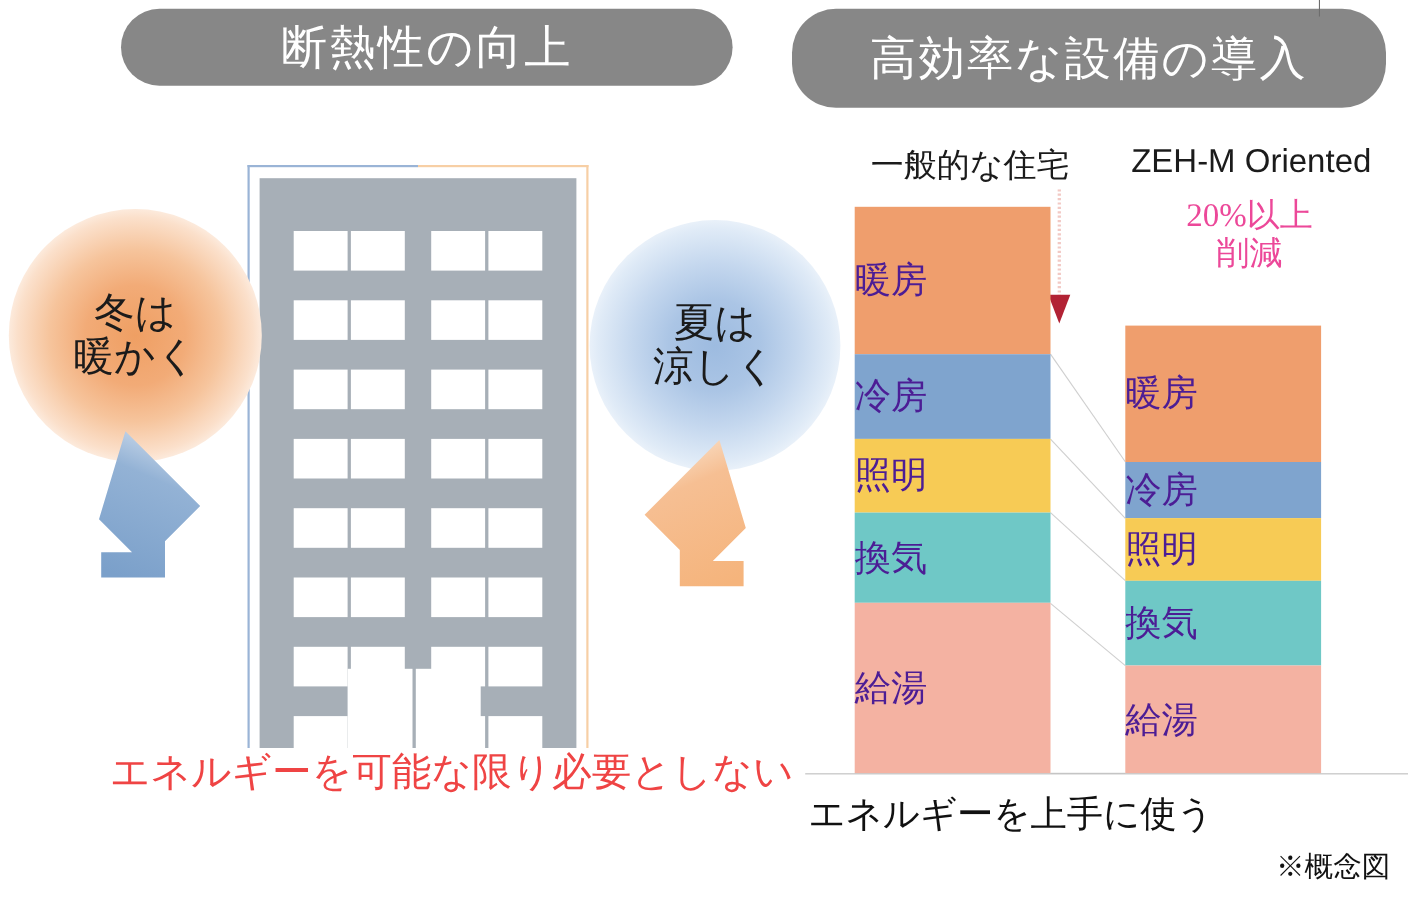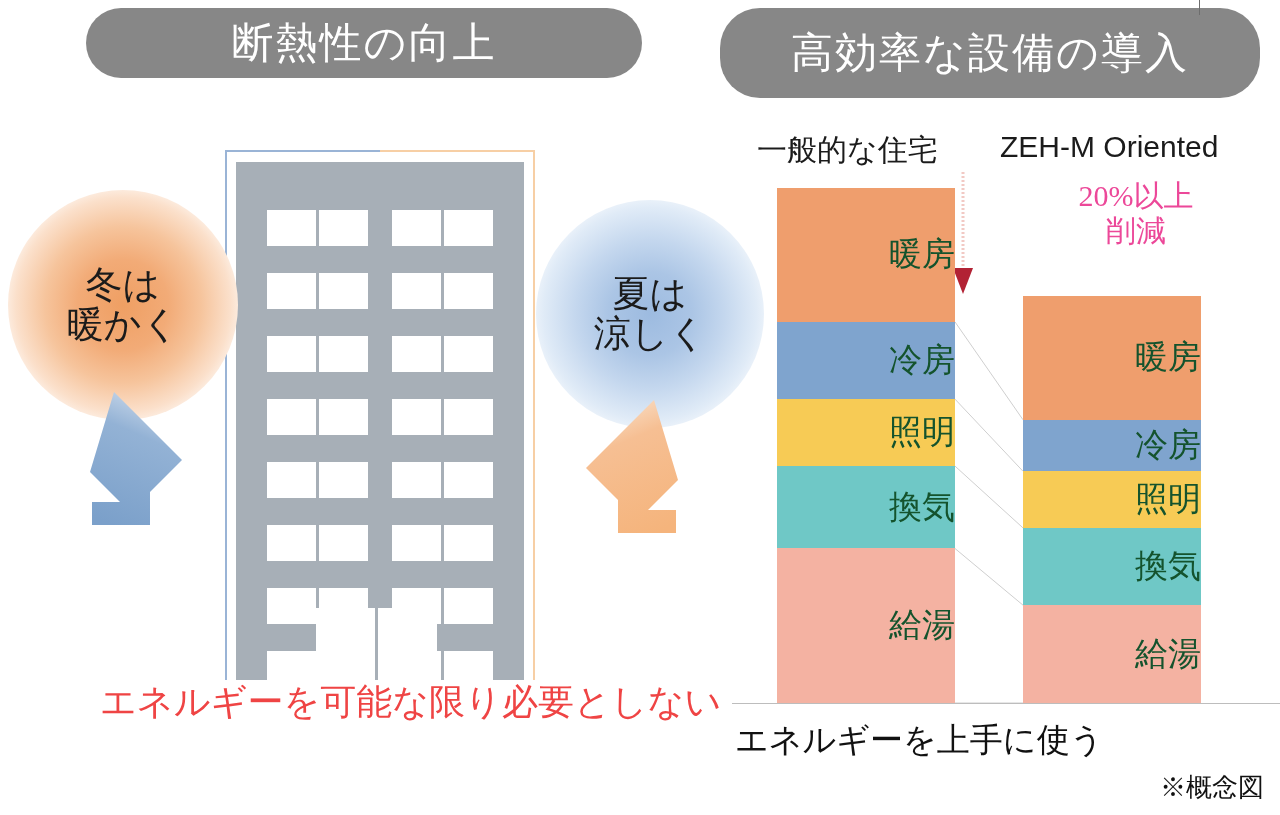--- a/index.html
+++ b/index.html
@@ -31,7 +31,7 @@
     letter-spacing: 2px;
     white-space: nowrap;
   }
-  #pill-left  { left: 86px;  top: 8px;  width: 556px; height: 70px; font-size: 42px; }
+  #pill-left  { left: 110px;  top: 8px;  width: 556px; height: 70px; font-size: 42px; }
   #pill-right { left: 720px; top: 8px;  width: 540px; height: 90px; font-size: 42px; }
 
   .top-tick {

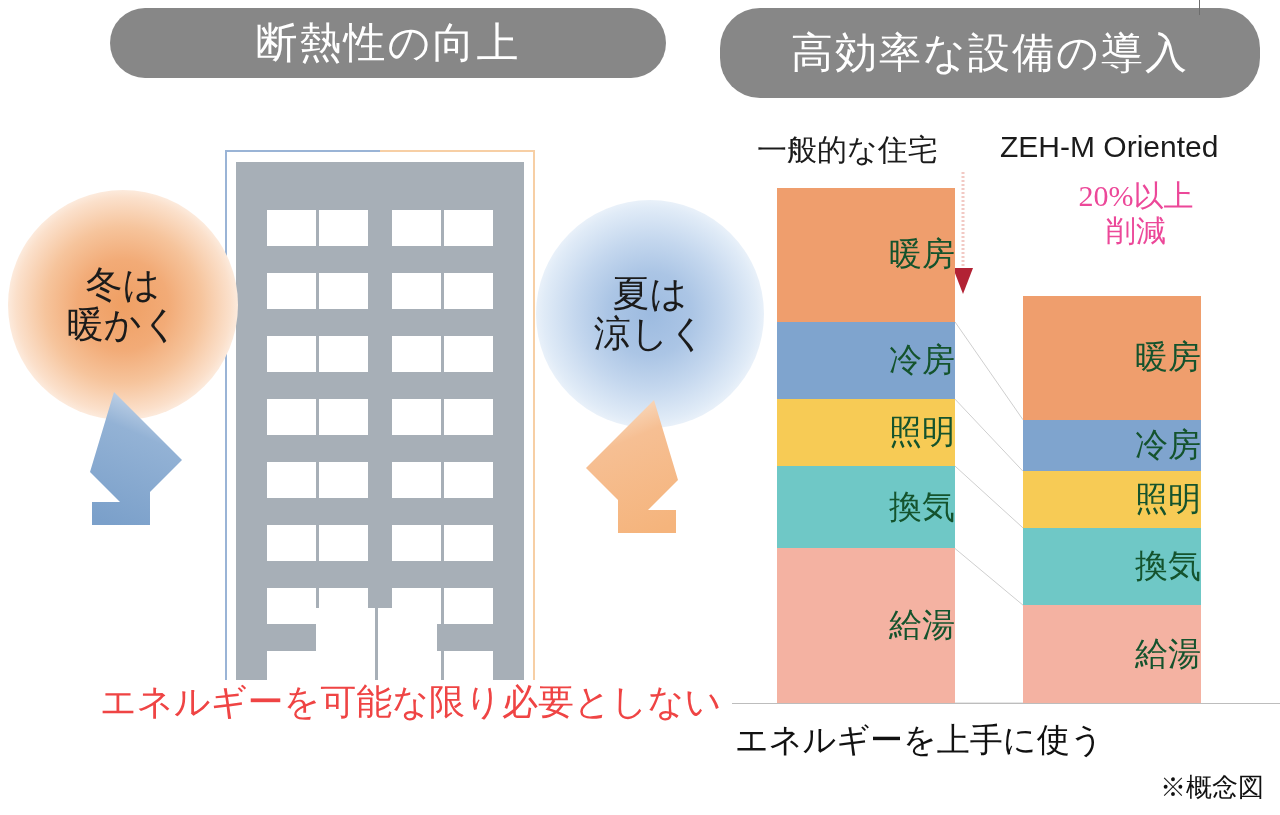--- a/index.html
+++ b/index.html
@@ -142,6 +142,7 @@
   }
   .bar-title {
     position: absolute;
+    text-align: center;
     font-size: 30px;
     color: #1b1b1b;
     font-family: "Liberation Sans", "DejaVu Sans", sans-serif;

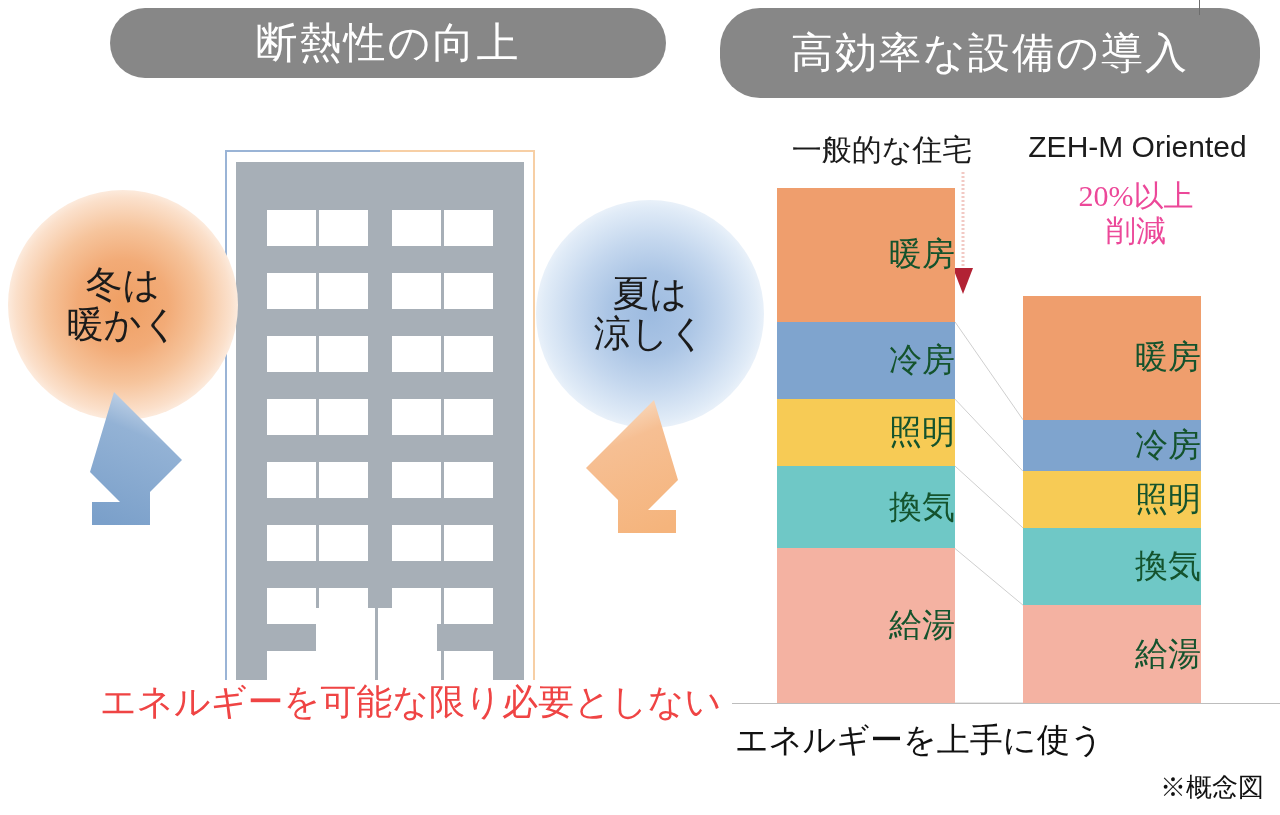--- a/index.html
+++ b/index.html
@@ -172,8 +172,8 @@
     position: relative;
     display: flex;
     align-items: center;
-    justify-content: flex-end;
-    color: #14532d;
+    justify-content: flex-start;
+    color: #4c1d95;
     font-size: 33px;
     font-family: "Liberation Serif", "DejaVu Serif", serif;
     box-sizing: border-box;

